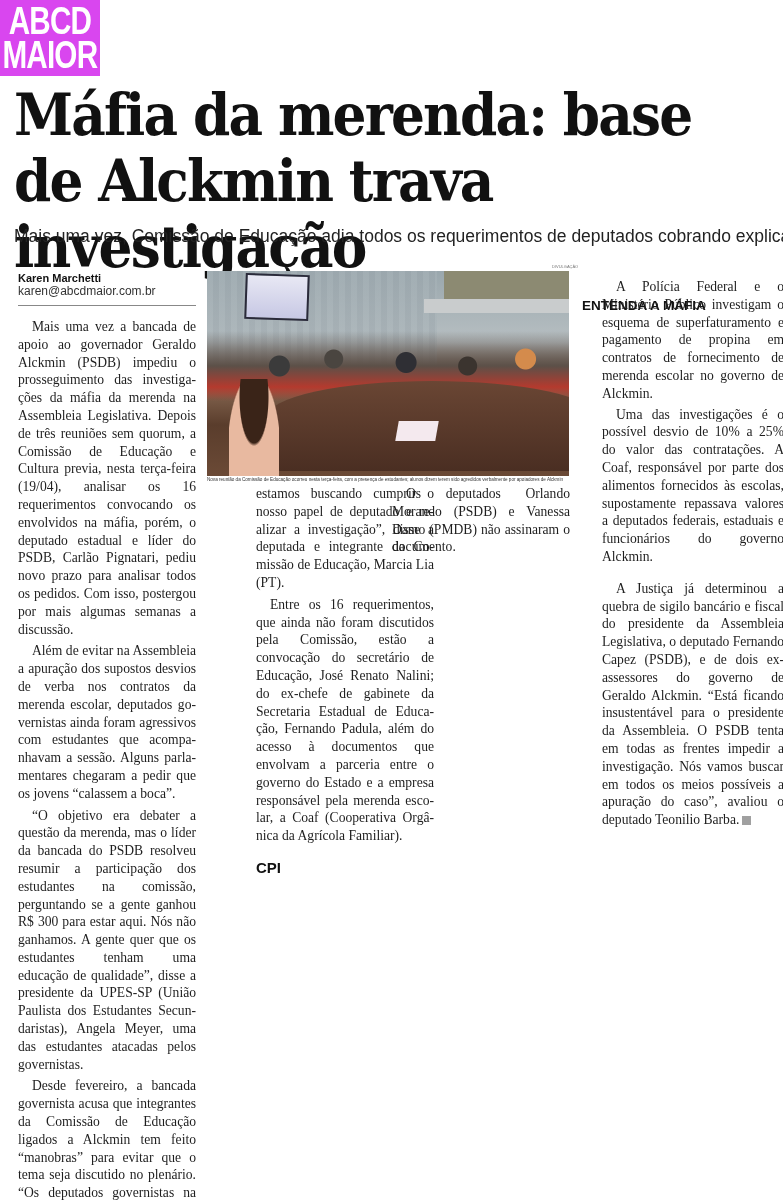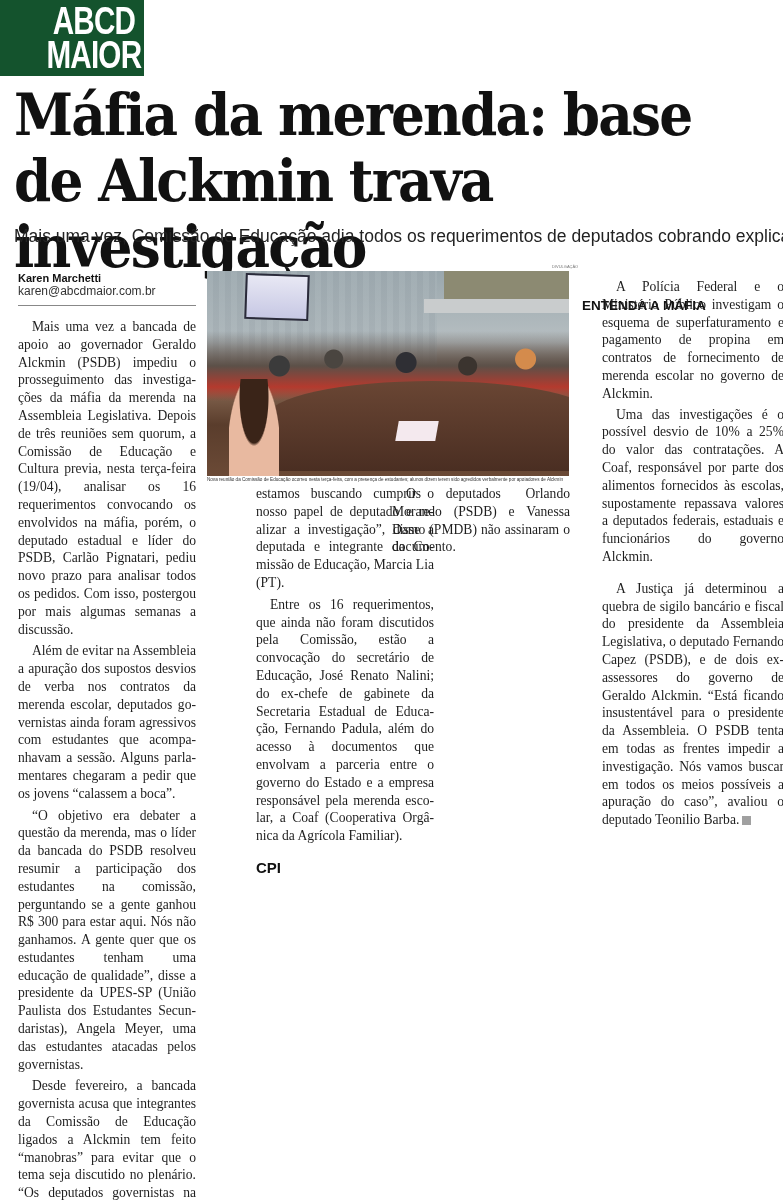--- a/index.html
+++ b/index.html
@@ -6,12 +6,11 @@
     body { width: 783px; height: 1200px; position: relative; overflow: hidden; color: #1a1a1a; }
     .logo {
       position: absolute; left: 0; top: 0; width: 100px; height: 76px;
-      background: #14532d; color: #fff;
+      background: #d946ef; color: #fff;
       font-family: "Liberation Sans", sans-serif; font-weight: bold;
       display: flex; flex-direction: column; align-items: center; justify-content: center;
       line-height: 34px; font-size: 38px; letter-spacing: -1px;
       transform-origin: left top;
-      padding-left: 44px;
     }
     .logo span { display: block; transform: scaleX(0.78); transform-origin: center; }
     .headline {

